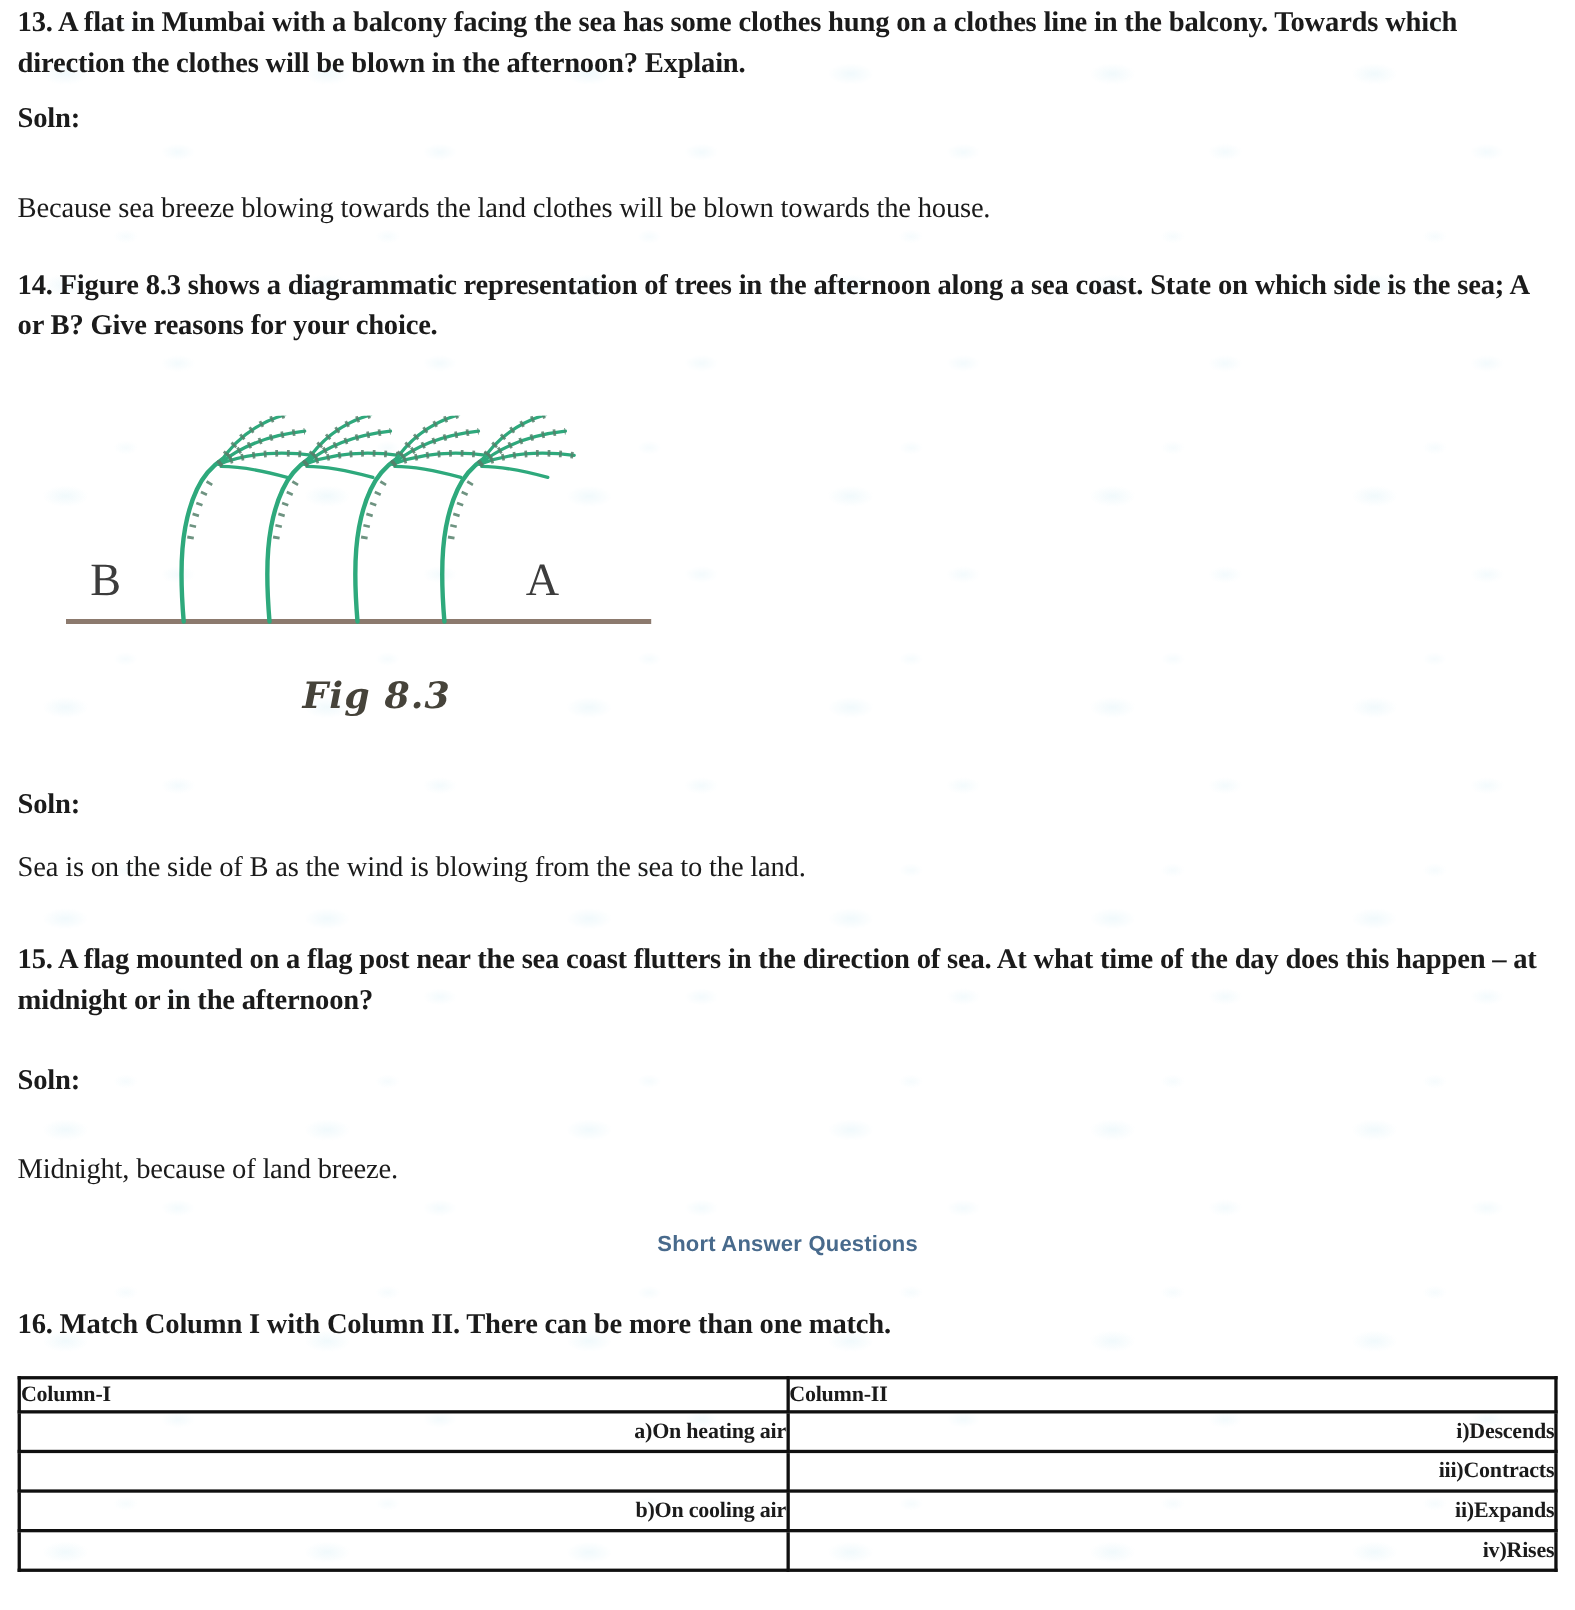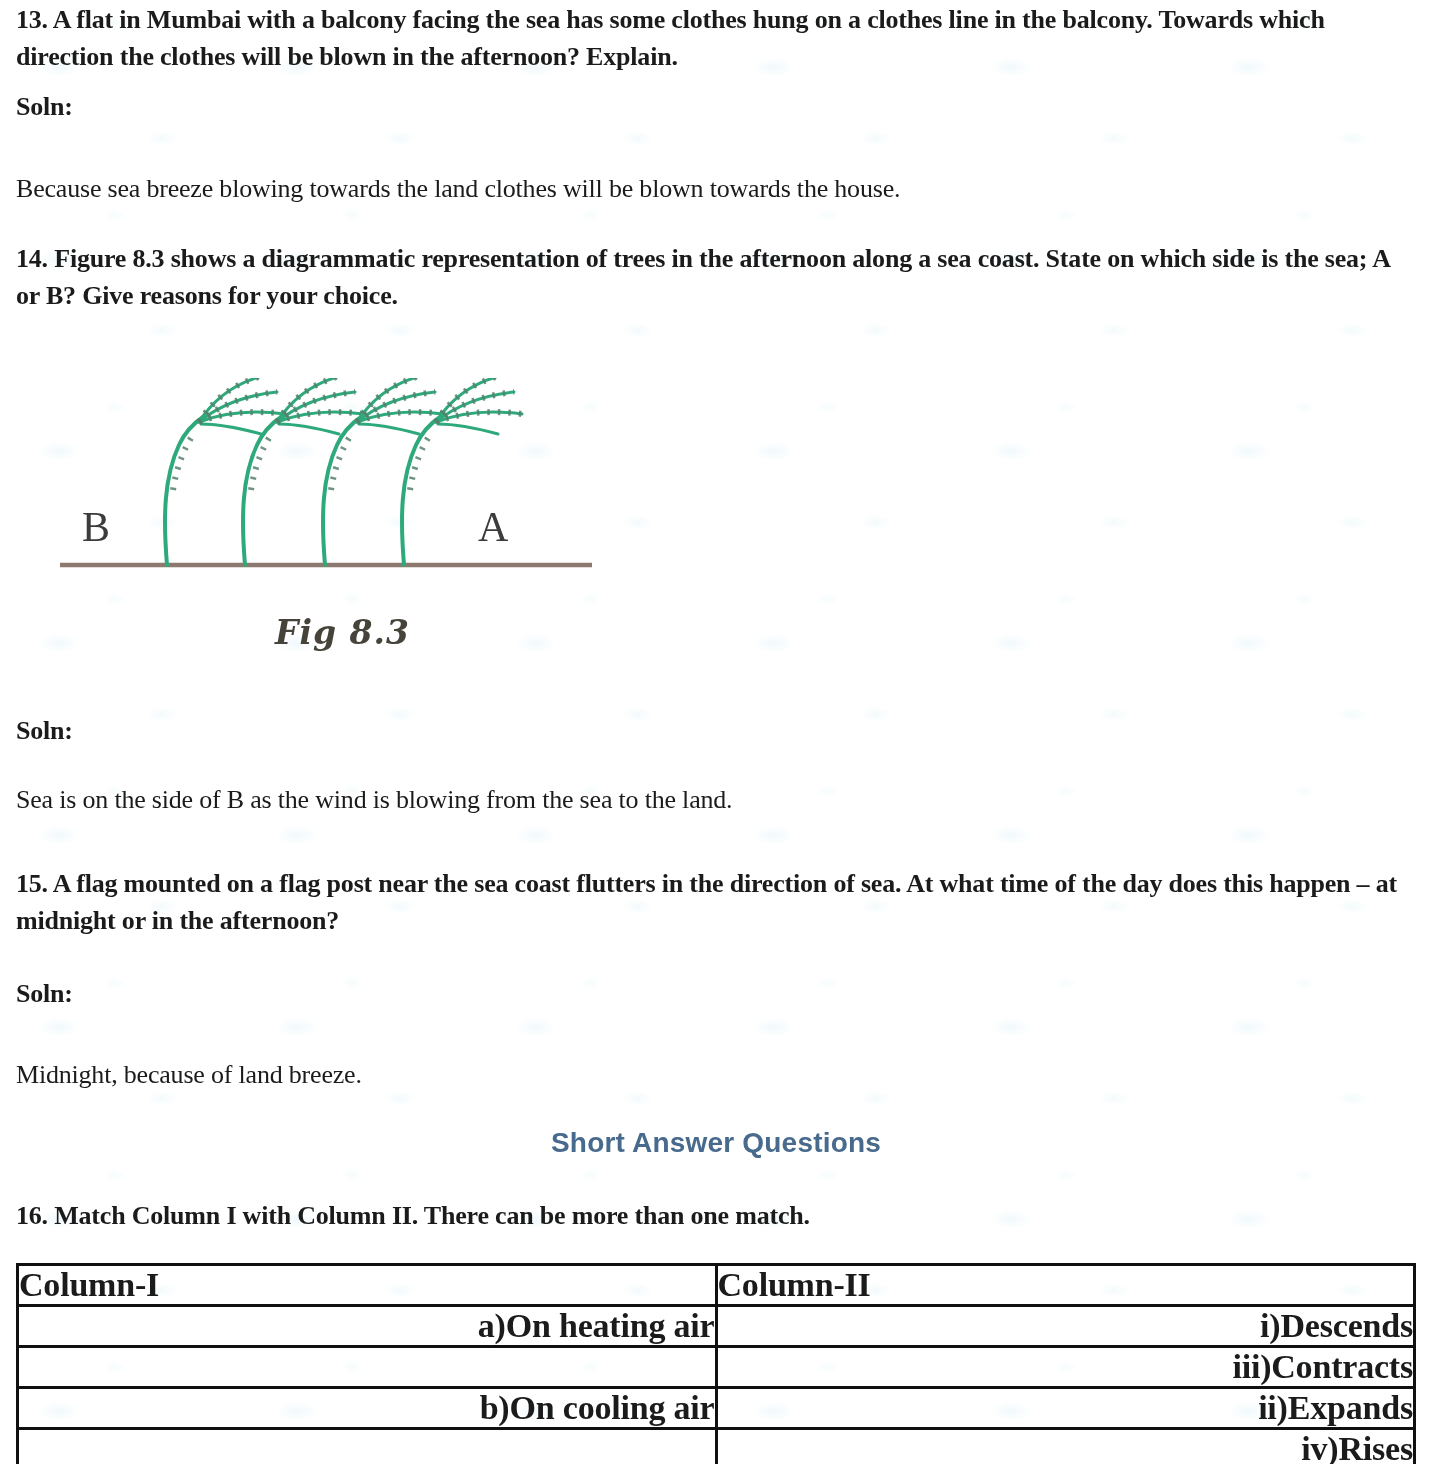--- a/index.html
+++ b/index.html
@@ -50,7 +50,7 @@
   .mt-q14{margin-top:33px;}
   .mt-fig{margin-top:64px;}
   .mt-soln14{margin-top:52px;}
-  .mt-ans14{margin-top:32px;}
+  .mt-ans14{margin-top:20px;}
   .mt-q15{margin-top:47px;}
   .mt-soln15{margin-top:36px;}
   .mt-ans15{margin-top:44px;}

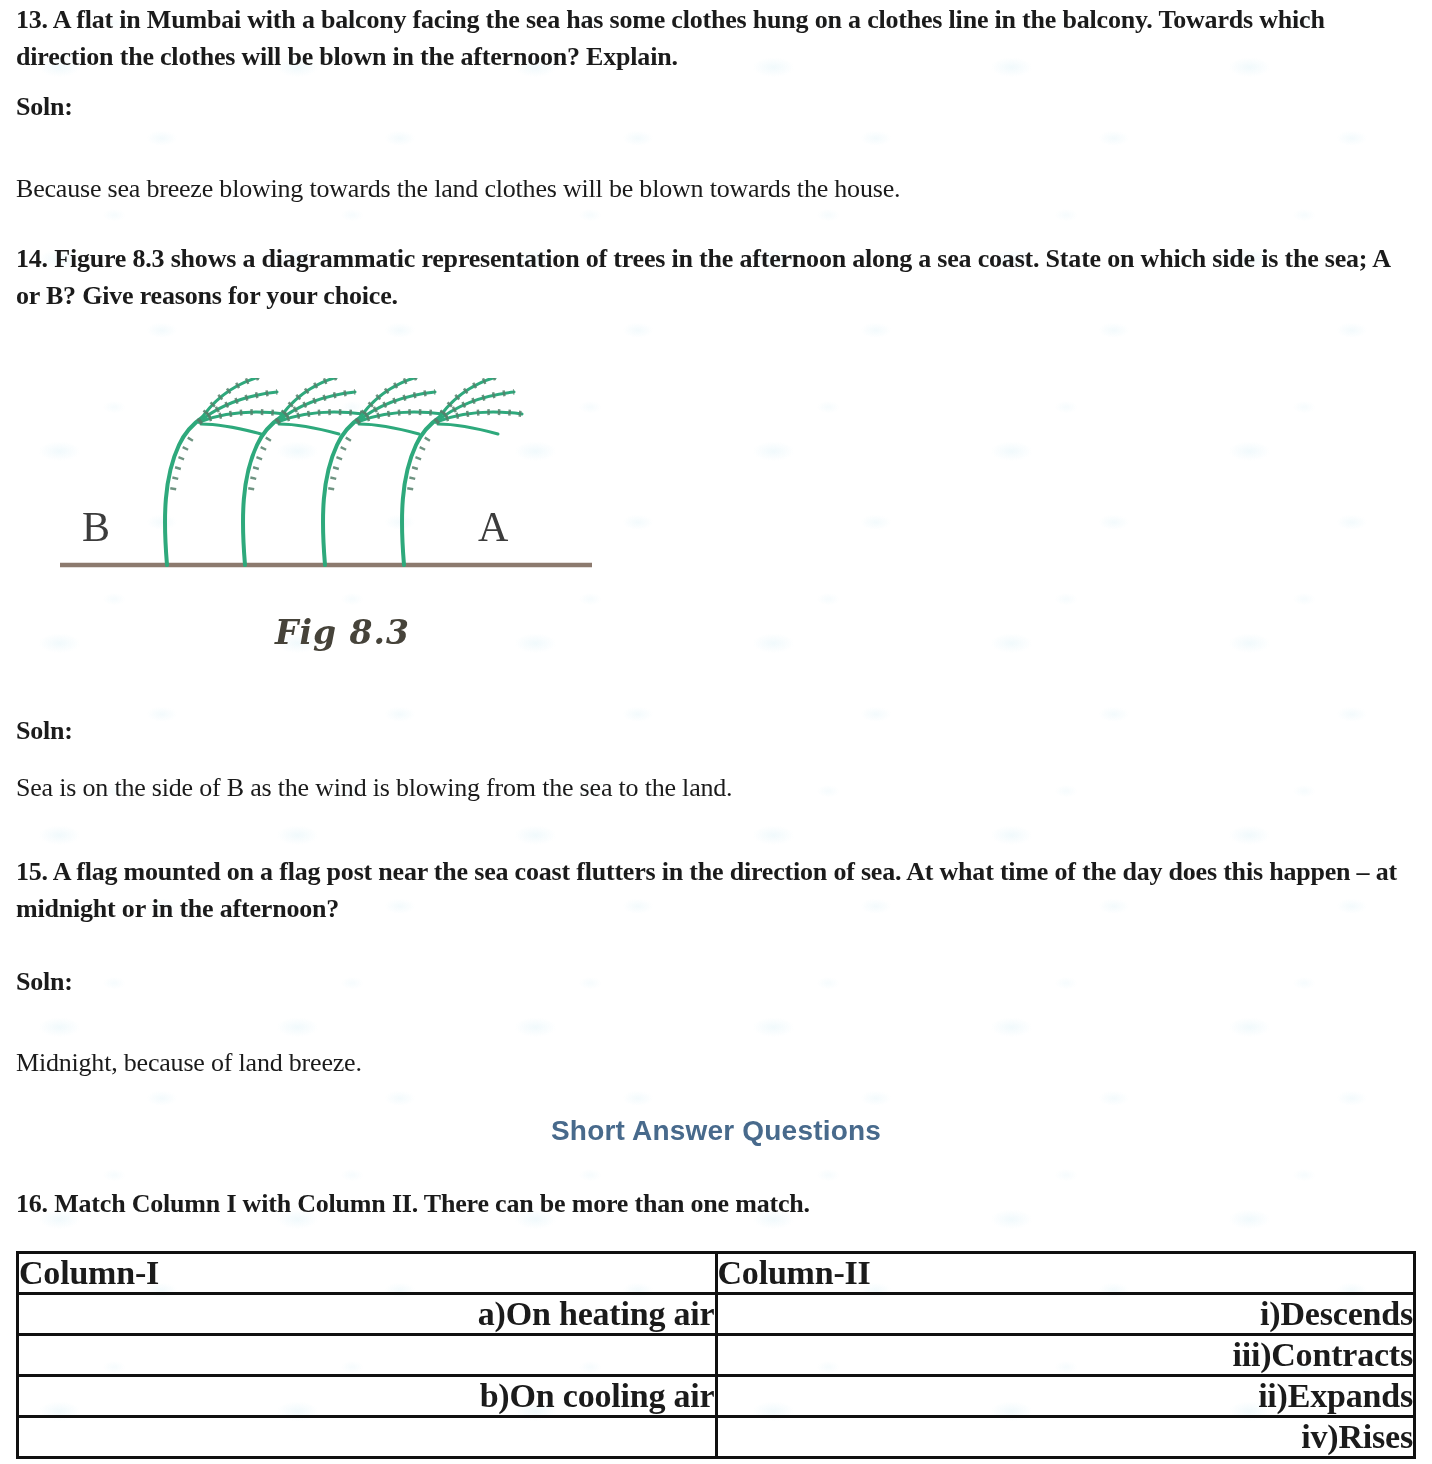--- a/index.html
+++ b/index.html
@@ -86,7 +86,7 @@
     text-align:center;
     font-family:"Liberation Sans", sans-serif;
     font-weight:700;
-    font-size:28px;
+    font-size:20px;
     line-height:38px;
     color:var(--heading-blue);
     letter-spacing:0.2px;

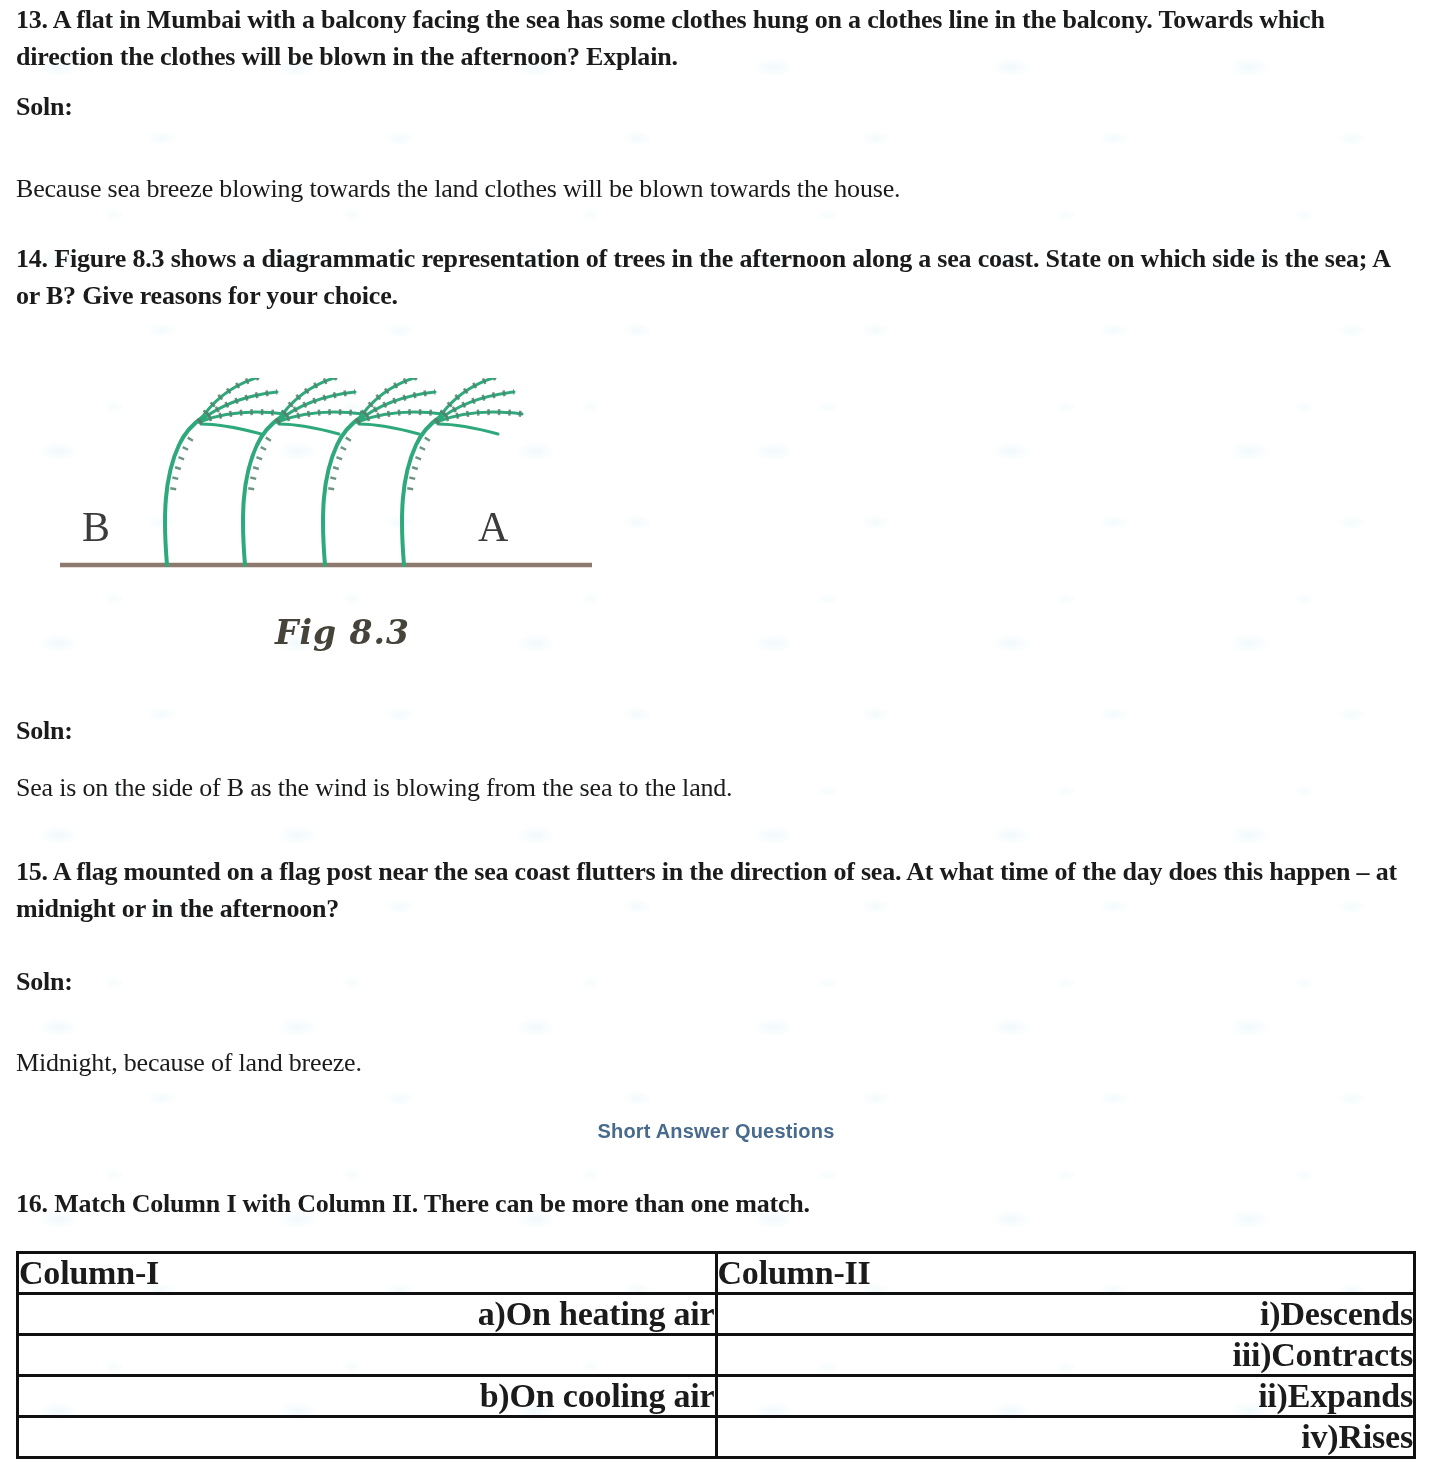--- a/index.html
+++ b/index.html
@@ -99,7 +99,7 @@
   }
   .mtable td{
     border:3px solid var(--border-black);
-    font-size:34px;
+    font-size:20px;
     font-weight:700;
     letter-spacing:-0.2px;
     padding:0;

